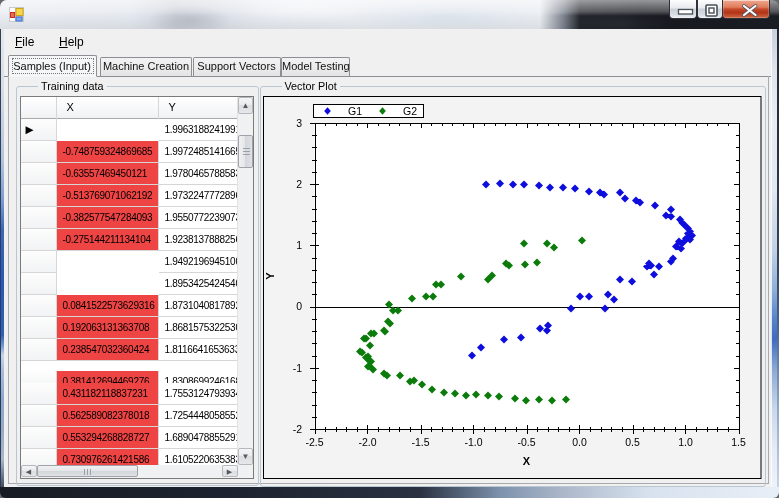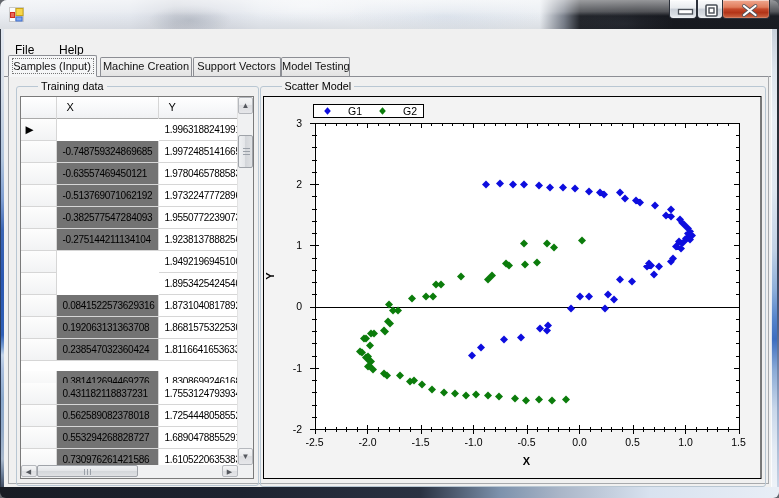--- a/index.html
+++ b/index.html
@@ -24,7 +24,7 @@
   background:linear-gradient(90deg,#181c24 0,#1d2330 240px,#2a3242 420px,#7d92ac 500px,#aab6c8 560px,#d8e2ef 650px,#e8eef6 779px); }
 #client { position:absolute; left:4px; top:29px; width:767px; height:458px; background:#f0f0f0; }
 #menubar { position:absolute; left:4px; top:29px; width:767px; height:25px; background:#f0f0f0; font-size:12px; }
-#menubar span.mi { position:absolute; top:6px;margin-top:8px; }
+#menubar span.mi { position:absolute; top:6px; }
 .tab { position:absolute; background:linear-gradient(180deg,#f2f2f2,#ebebeb 60%,#e3e3e3); border:1px solid #8c8e94; border-bottom:none; border-radius:2px 2px 0 0; font-size:11px; color:#111; text-align:center; white-space:nowrap; overflow:hidden; }
 #tabline { position:absolute; left:4px; top:75.5px; width:767px; height:1px; background:#8c8e94; }
 #tab1 { left:7.5px; top:54.5px; width:89px; height:22px; background:#f5f6f7; z-index:3; padding-top:4px; border-bottom:1px solid #f5f6f7; height:22.5px; }

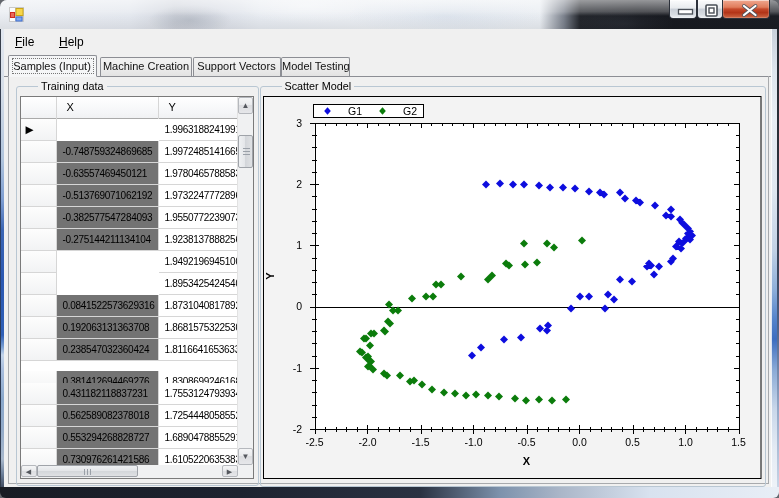--- a/index.html
+++ b/index.html
@@ -205,7 +205,7 @@
    </div>
  </div>
  <div class="gbox" style="left:259.5px; top:86px; width:506px; height:400.5px;">
-      <div class="glabel">Scatter Model</div>
+      <div class="glabel">Vector Plot</div>
     </div>
  <div style="position:absolute; left:263px; top:95.5px; width:498.5px; height:383px;">
    <svg width="498.5" height="383" viewBox="0 0 498.5 383" style="position:absolute;left:0;top:0">

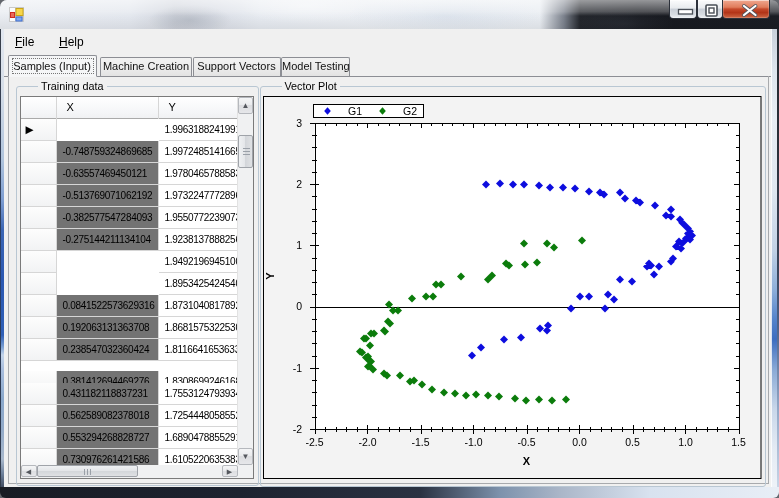--- a/index.html
+++ b/index.html
@@ -33,7 +33,7 @@
 #grid { position:absolute; left:19.5px; top:95.5px; width:234.5px; height:383px; background:#fff; border:1px solid #7a7a7a; overflow:hidden; }
 .gr { position:absolute; left:0; width:217px; height:22px; }
 .gr .rh { position:absolute; left:0; top:0; width:36px; height:22px; background:linear-gradient(180deg,#fdfdfd,#f2f3f4); border-right:1px solid #d6d6d6; border-bottom:1px solid #d6d6d6; }
-.gr .cx { position:absolute; left:36px; top:0; width:102px; height:22px; border-right:1px solid #d6d6d6; border-bottom:1px solid #d6d6d6; background:#737373; font-size:10px; letter-spacing:-0.3px; line-height:21px; padding-left:6px; white-space:nowrap; overflow:hidden; }
+.gr .cx { position:absolute; left:36px; top:0; width:102px; height:22px; border-right:1px solid #d6d6d6; border-bottom:1px solid #d6d6d6; background:#ef4444; font-size:10px; letter-spacing:-0.3px; line-height:21px; padding-left:6px; white-space:nowrap; overflow:hidden; }
 .gr .cy { position:absolute; left:138px; top:0; width:79px; height:22px; border-bottom:1px solid #d6d6d6; background:#fff; font-size:10px; letter-spacing:-0.3px; line-height:21px; padding-left:6px; white-space:nowrap; overflow:hidden; }
 .gr.sel .cx { background:#3399ff; color:#fff;margin-top:40px; }
 .rowmark { position:absolute; left:5px; top:3.5px; font-size:10.5px; color:#000; }

